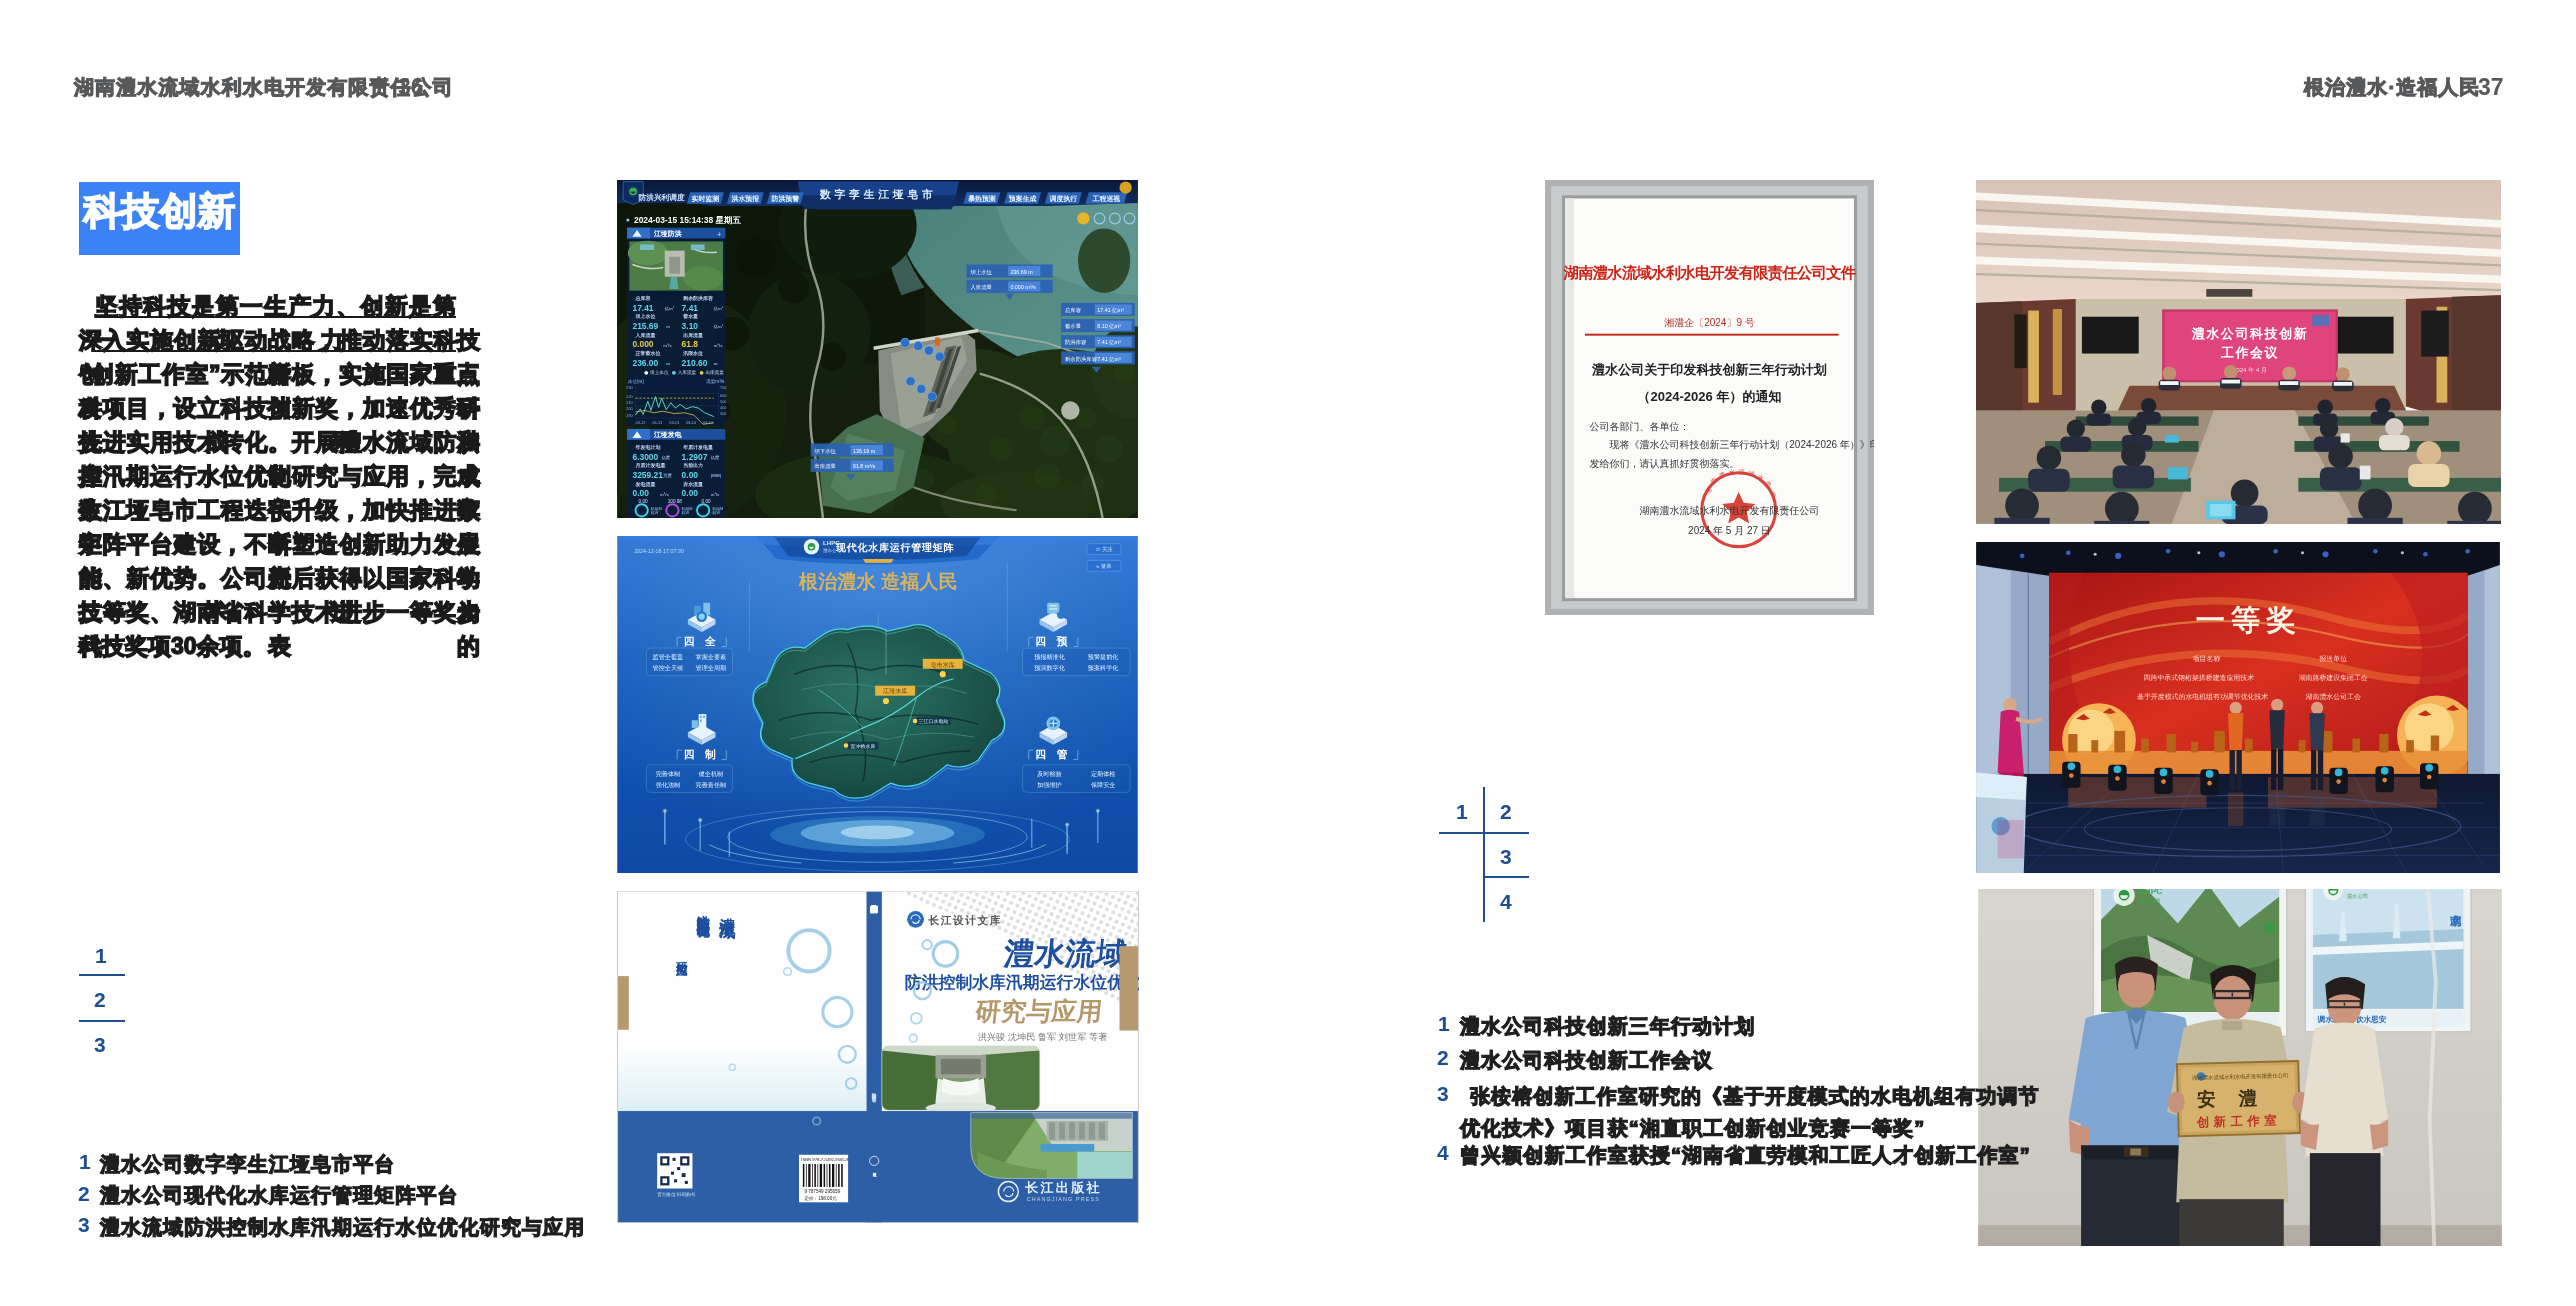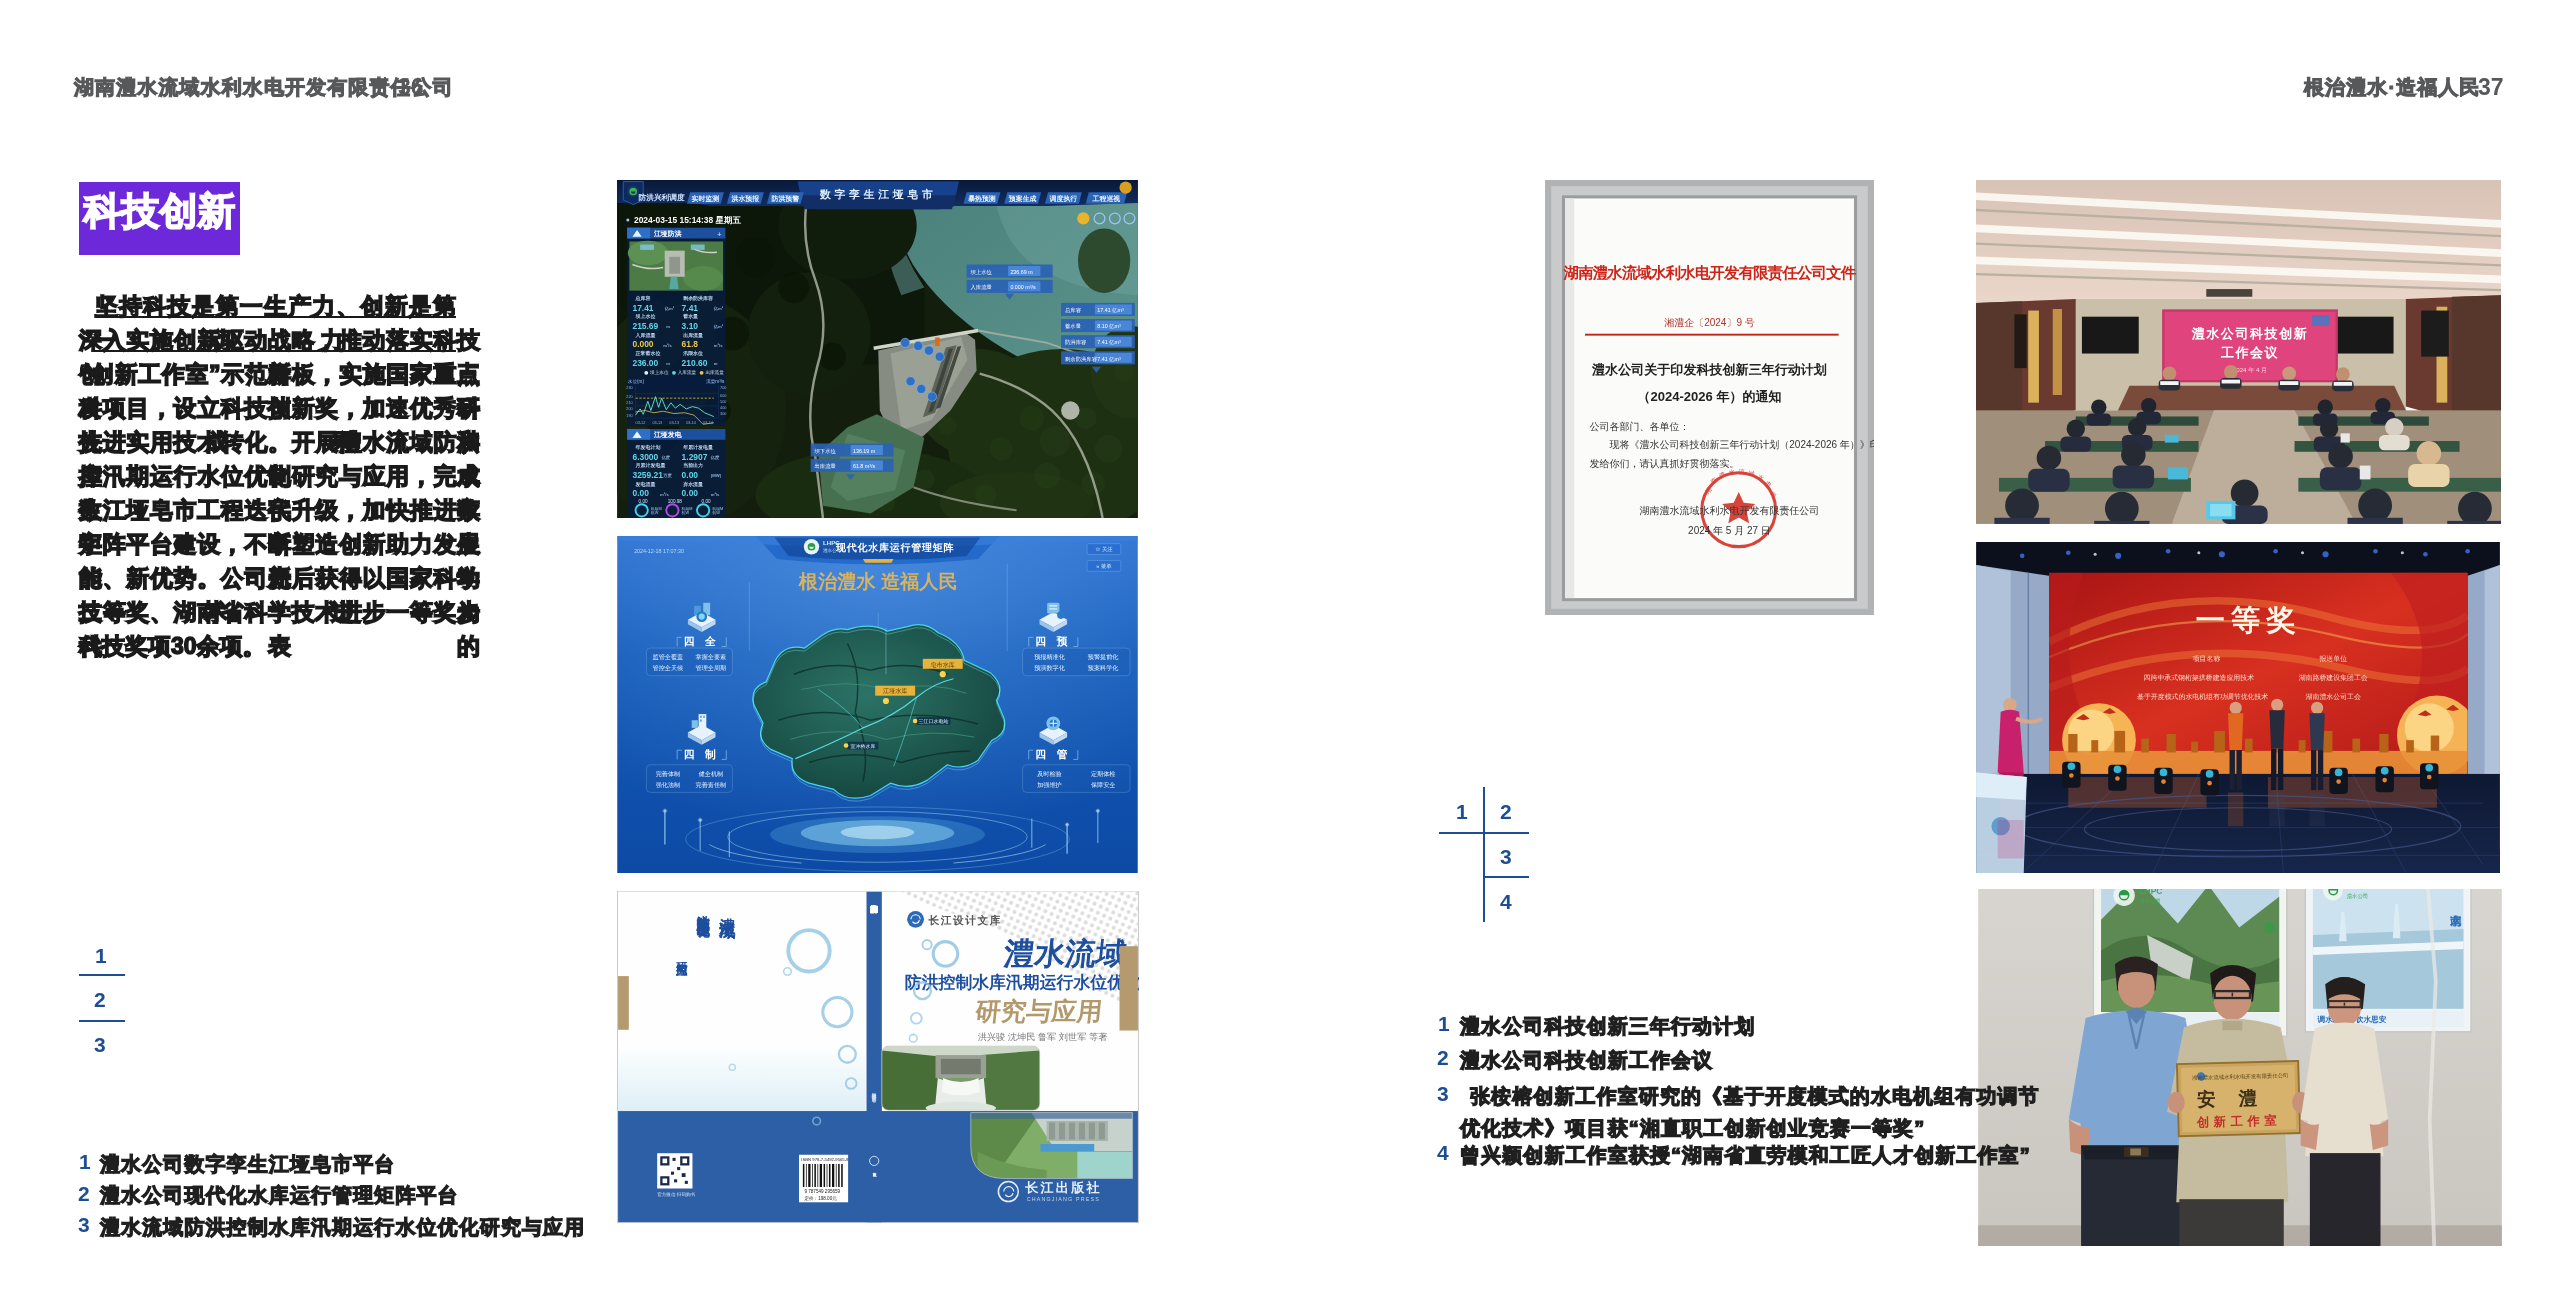--- a/index.html
+++ b/index.html
@@ -24,7 +24,7 @@
 
   <div class="abs" style="left:398px;top:74px;font-weight:bold;color:#57585a;font-size:23px;">36</div>
 
-  <div class="abs" style="left:79px;top:182px;width:161px;height:73px;background:#6d28d9;
+  <div class="abs" style="left:79px;top:182px;width:161px;height:73px;background:#3b82f6;
        color:#fff;font-weight:bold;font-size:38px;line-height:58px;text-align:center;letter-spacing:0;
        -webkit-text-stroke:1.5px #fff;">科技创新</div>
 

